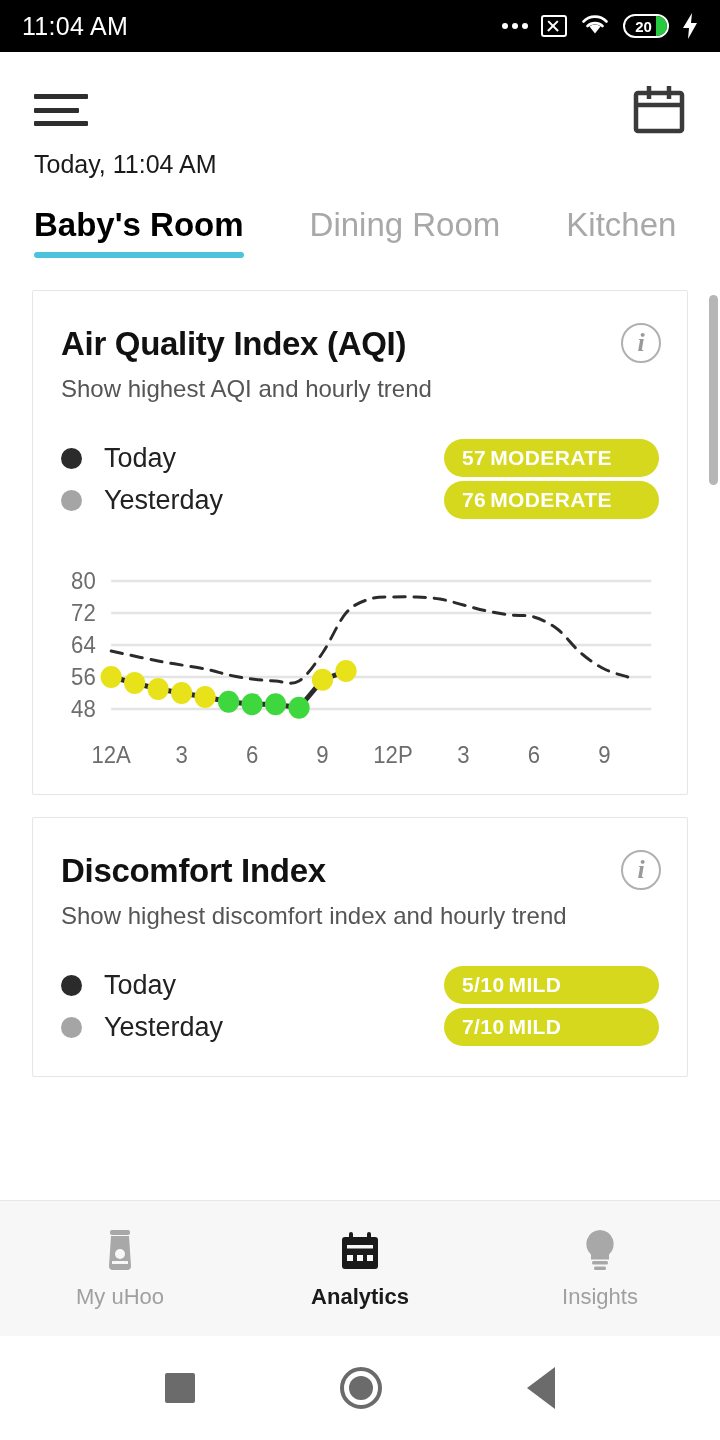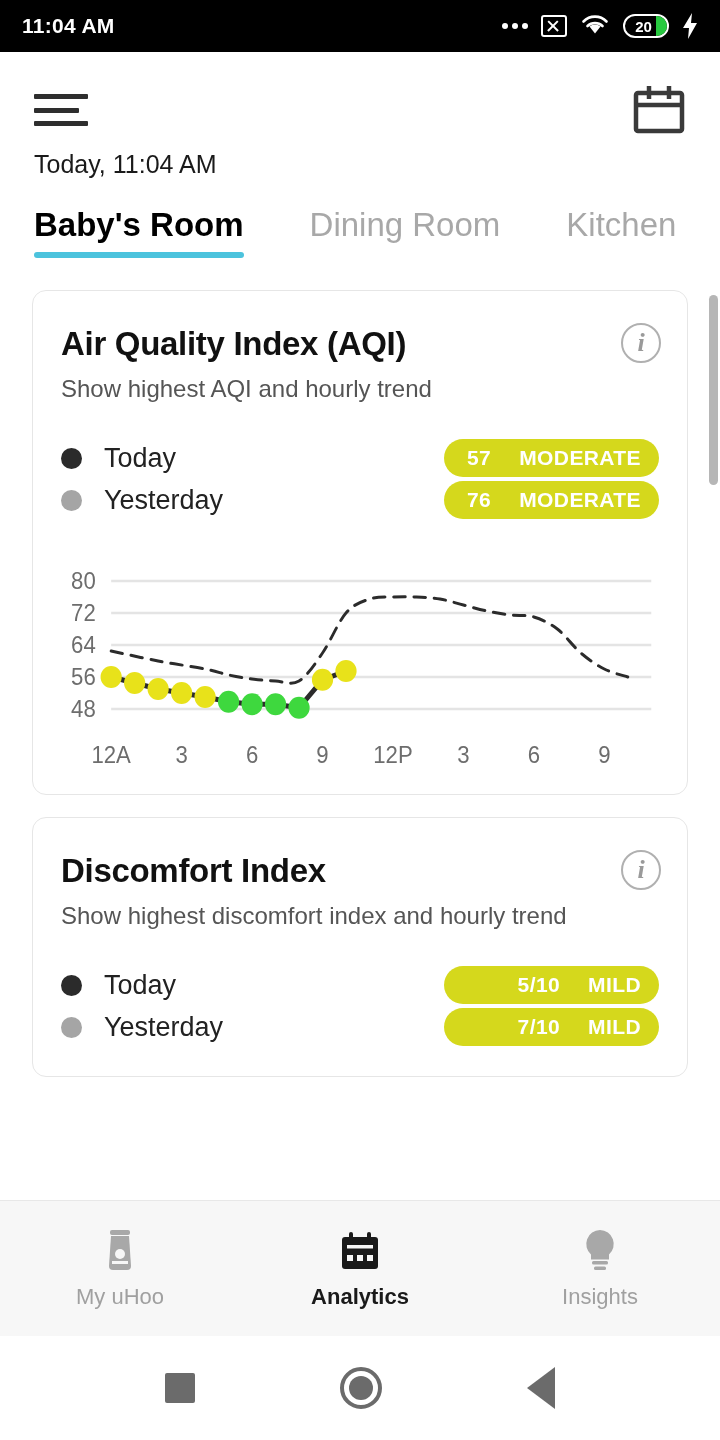--- a/index.html
+++ b/index.html
@@ -18,7 +18,7 @@
     display: flex; align-items: center; justify-content: space-between;
     padding: 0 22px;
   }
-  .status-time { font-size: 21px; font-weight: 700; letter-spacing: .3px; }
+  .status-time { font-size: 25px; font-weight: 400; letter-spacing: .3px; }
   .status-icons { display: flex; align-items: center; gap: 13px; }
   .dots-icon { display: flex; gap: 4px; align-items: center; }
   .dots-icon i { width: 6px; height: 6px; border-radius: 50%; background: #fff; display: block; }

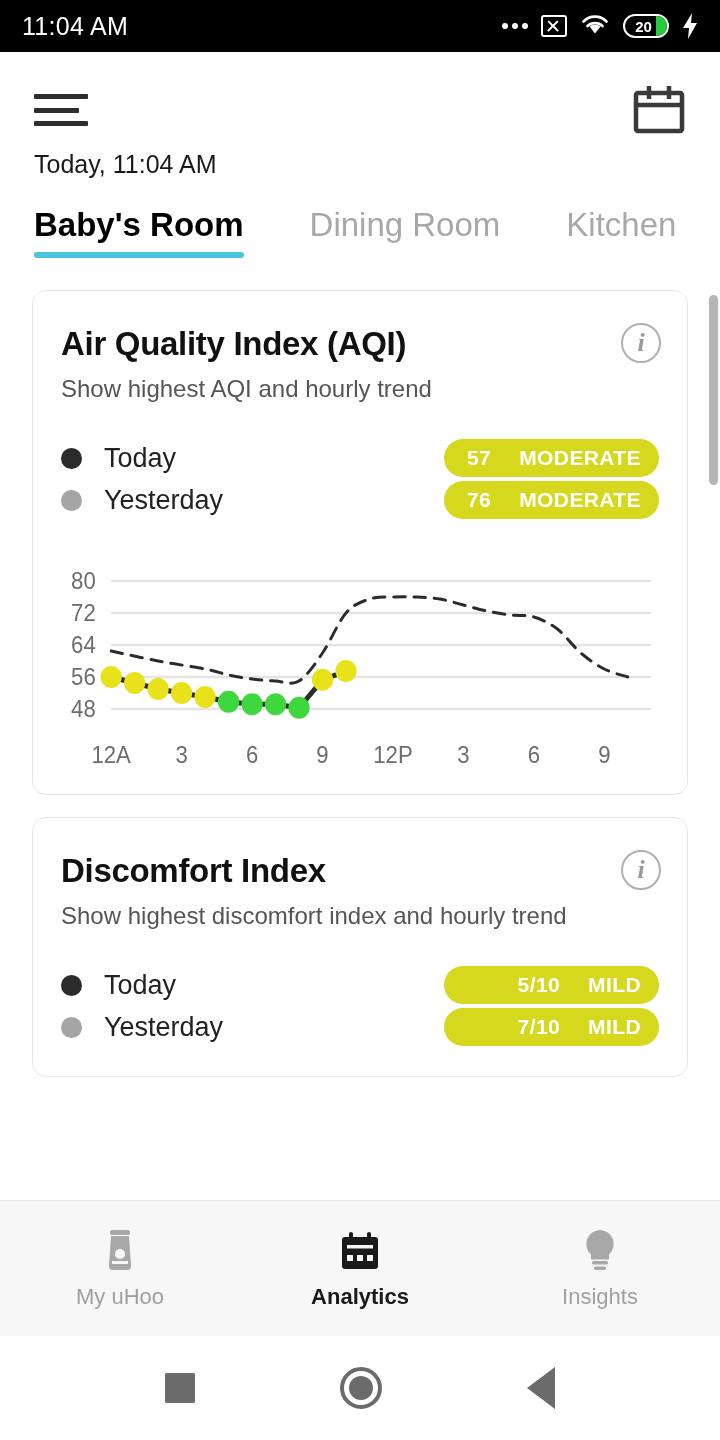--- a/index.html
+++ b/index.html
@@ -73,7 +73,7 @@
   }
   .card {
     margin: 0 32px 22px 32px; background: #fff;
-    border: 1px solid #e6e6e6; border-radius: 14px;
+    border: 1px solid #e6e6e6; border-radius: 2px;
     padding: 34px 28px 26px 28px; position: relative;
   }
   .card-title { font-size: 33px; font-weight: 700; color: #111; letter-spacing: -.3px; }

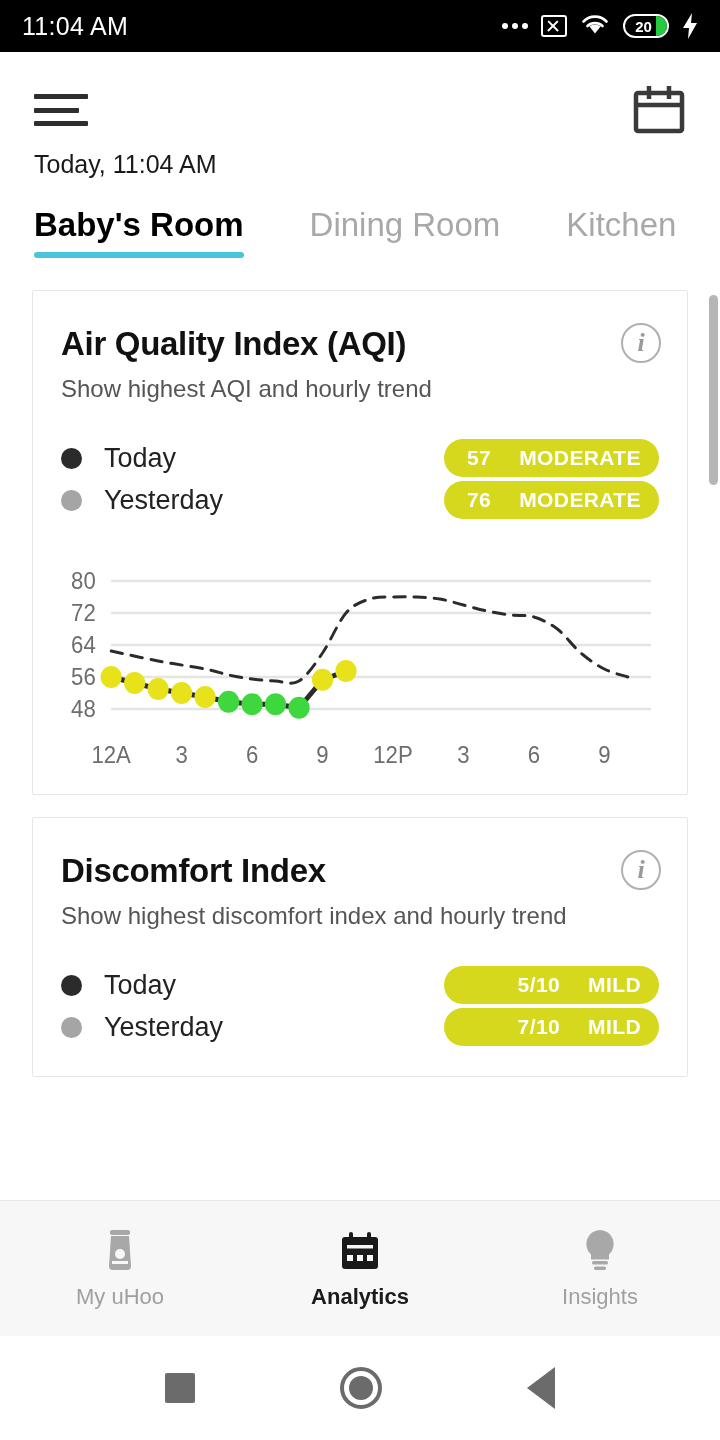--- a/index.html
+++ b/index.html
@@ -96,7 +96,7 @@
   .badge {
     position: absolute; right: 0; height: 38px; min-width: 215px;
     background: #d5d81c; border-radius: 19px; color: #fff;
-    display: flex; align-items: center; justify-content: flex-end; gap: 28px;
+    display: flex; align-items: center; justify-content: flex-start; gap: 4px;
     font-size: 21px; font-weight: 700; letter-spacing: .4px; padding: 0 18px;
   }
   .badge.b1 { top: 0; }

